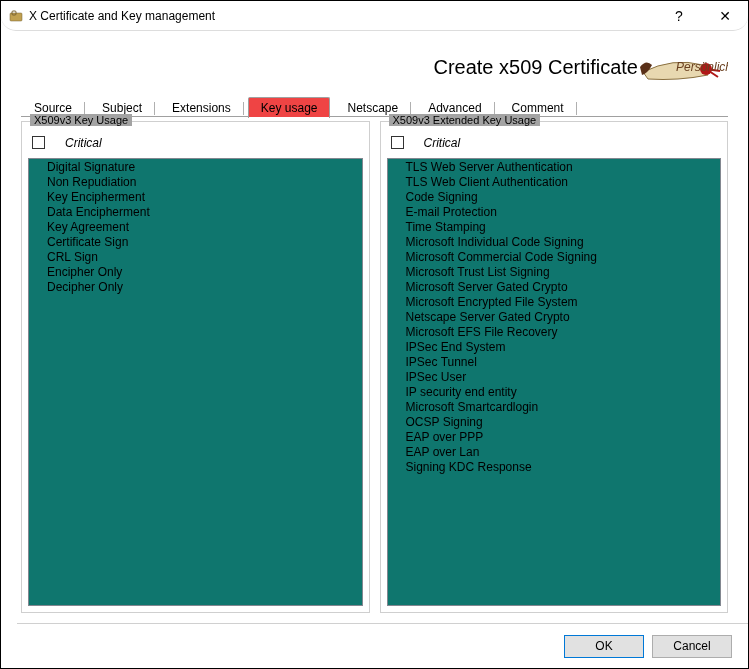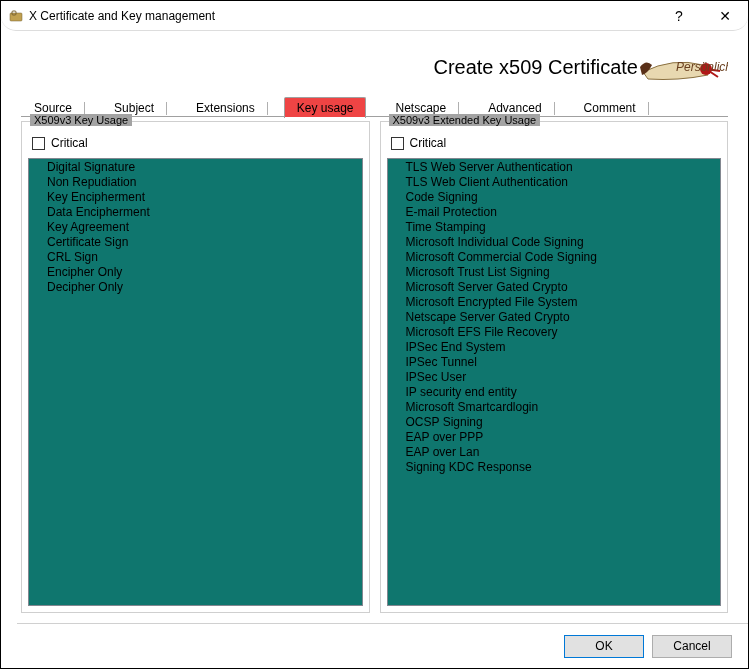--- a/index.html
+++ b/index.html
@@ -17,7 +17,7 @@
     .logo-stamp { width: 90px; height: 40px; }
 
     .tabs { display: flex; padding-left: 20px; border-bottom: none; position: relative; }
-    .tab { padding: 3px 12px; border: 1px solid transparent; border-bottom: none; margin-right: 16px; position: relative; cursor: default; }
+    .tab { padding: 3px 12px; border: 1px solid transparent; border-bottom: none; margin-right: 4px; position: relative; cursor: default; }
     .tab.sep::after { content: ""; position: absolute; right: -1px; top: 4px; bottom: 3px; width: 1px; background: #b0b0b0; }
     .tab.active { border-color: #a0a0a0; background: #ef4444; border-top-left-radius: 2px; border-top-right-radius: 2px; z-index: 2; }
     .tab.active::before { content: ""; position: absolute; left: 0; right: 0; bottom: -1px; height: 2px; background: #fff; }

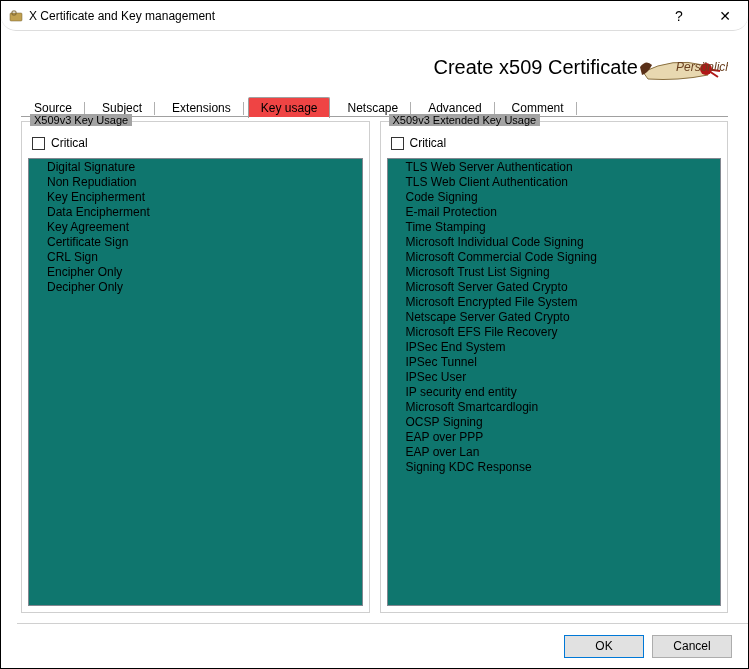--- a/index.html
+++ b/index.html
@@ -29,7 +29,7 @@
     .groupbox { flex: 1; border: 1px solid #cfcfcf; position: relative; padding: 8px 6px 6px 6px; display: flex; flex-direction: column; }
     .group-legend { position: absolute; top: -8px; left: 8px; background: #a3a3a3; padding: 0 4px; font-size: 11px; color: #000; }
 
-    .checkbox-row { display: flex; align-items: flex-end; gap: 6px; margin: 6px 4px 8px 4px; }
+    .checkbox-row { display: flex; align-items: flex-start; gap: 20px; margin: 6px 4px 8px 4px; font-style: italic; }
     .cb { width: 13px; height: 13px; border: 1px solid #333; background: #fff; }
     .cb-label { font-size: 12px; }
 

